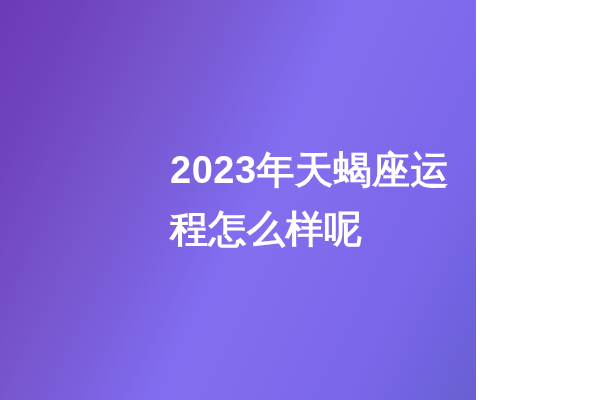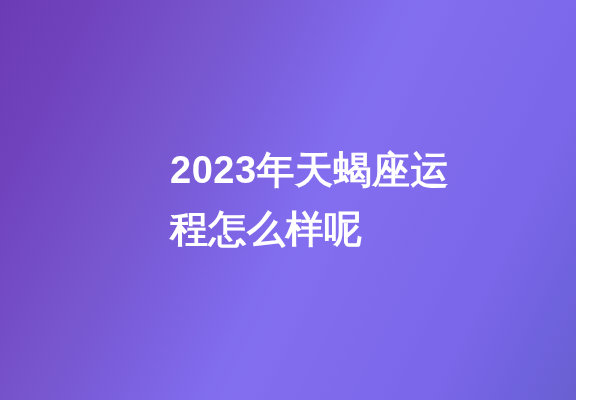--- a/index.html
+++ b/index.html
@@ -16,7 +16,7 @@
 
   #banner-card {
     position: relative;
-    width: 576px;
+    width: 476px;
     height: 400px;
     box-sizing: border-box;
     background: linear-gradient(

